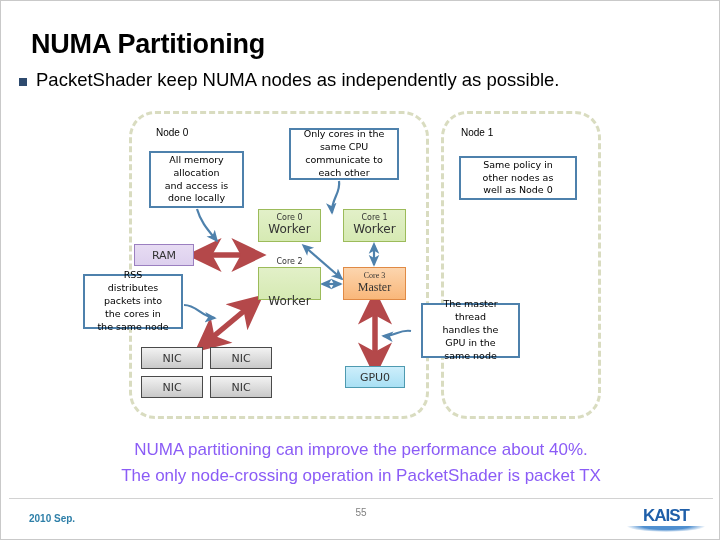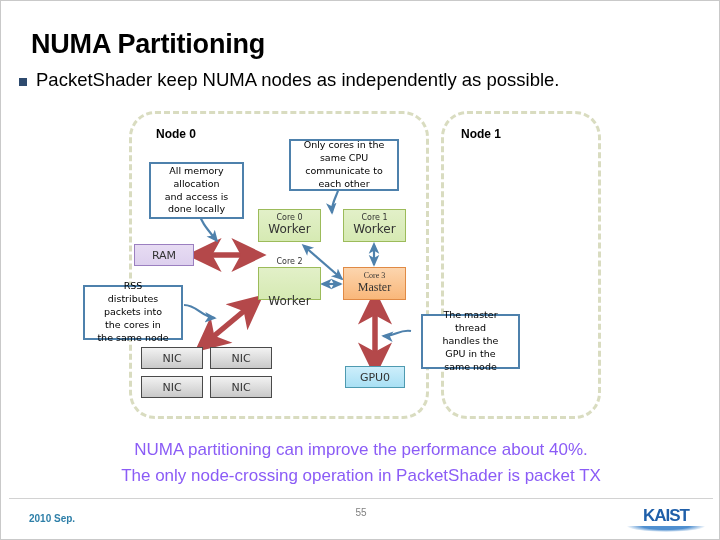--- a/index.html
+++ b/index.html
@@ -53,7 +53,7 @@
   #node1-boundary{left:440px;top:10px;width:160px;height:308px;}
 
   .node-label{
-    position:absolute;font-size:12px;font-weight:bold;color:#000;
+    position:absolute;font-size:10px;font-weight:normal;color:#000;
     font-family:"Liberation Sans", sans-serif;
   }
   #node0-label{left:155px;top:26px;}

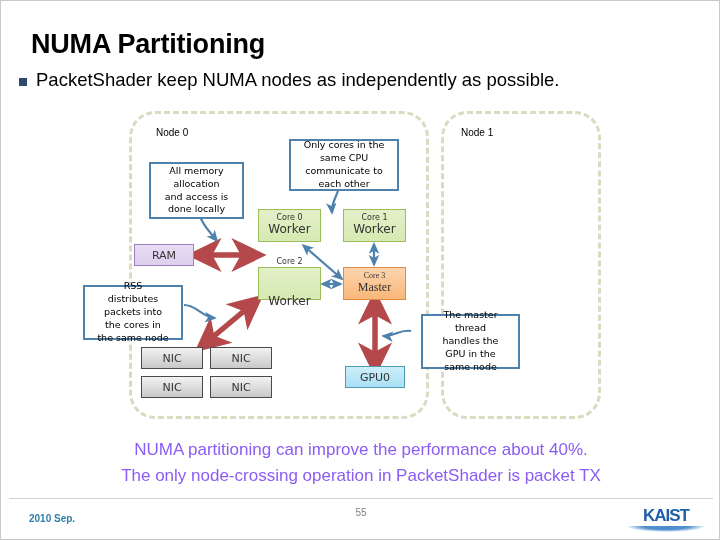--- a/index.html
+++ b/index.html
@@ -71,7 +71,6 @@
     display:flex;align-items:center;justify-content:center;
     font-family:"DejaVu Sans", sans-serif;
     padding:2px 12px;
-    margin-top:11px;
   }
   #callout-memory{left:148px;top:50px;width:95px;height:57px;}
   #callout-cores{left:288px;top:27px;width:110px;height:52px;}

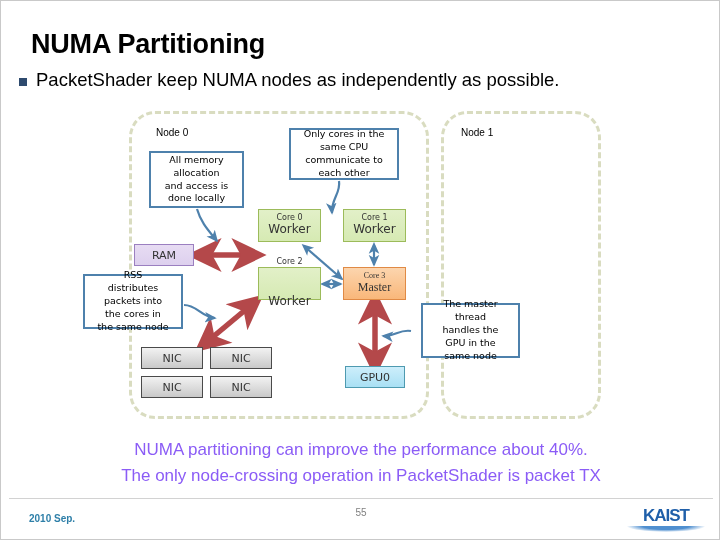--- a/index.html
+++ b/index.html
@@ -231,6 +231,7 @@
 
     <div class="callout" id="callout-memory">All memory allocation and access is done locally</div>
     <div class="callout" id="callout-cores">Only cores in the same CPU communicate to each other</div>
+    <div class="callout" id="callout-policy">Same policy in other nodes as well as Node 0</div>
     <div class="callout" id="callout-rss">RSS distributes packets into the cores in the same node</div>
     <div class="callout" id="callout-master">The master thread handles the GPU in the same node</div>
 

